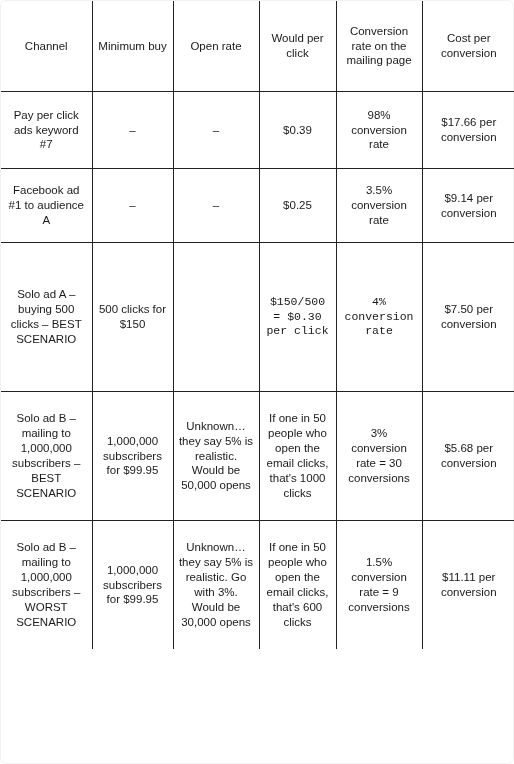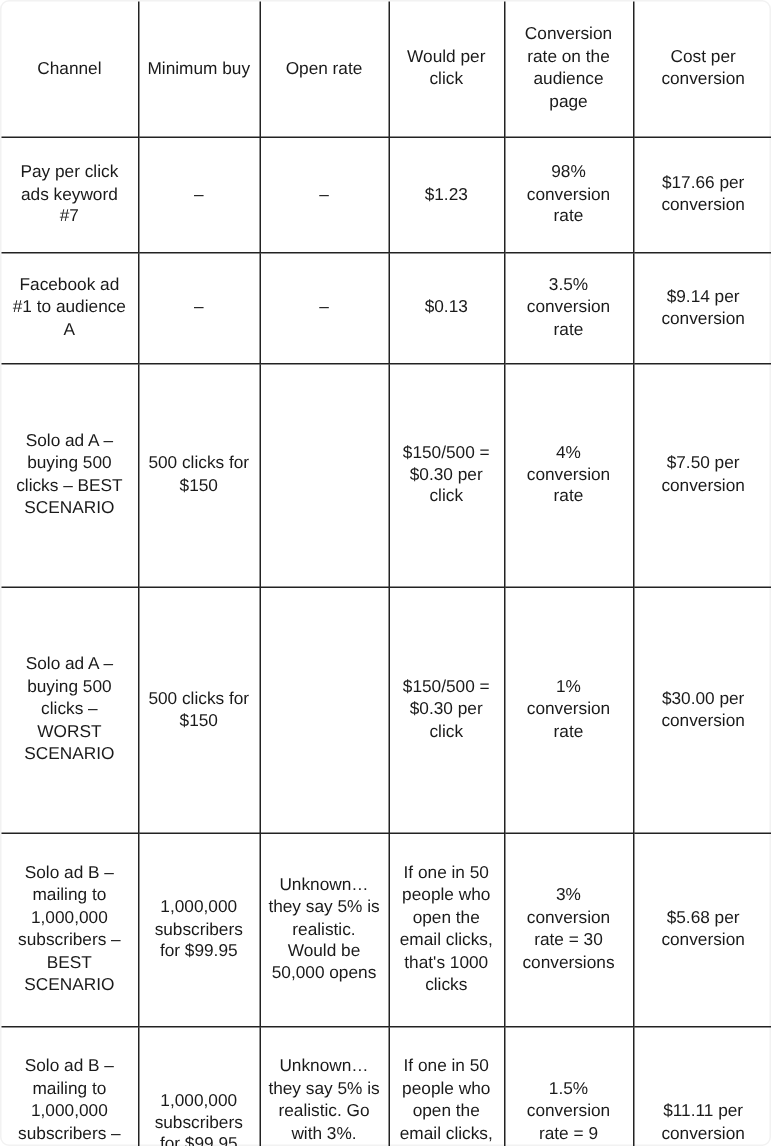--- a/index.html
+++ b/index.html
@@ -100,7 +100,7 @@
         <th>Minimum buy</th>
         <th>Open rate</th>
         <th>Would per click</th>
-        <th>Conversion rate on the audience page</th>
+        <th>Conversion rate on the mailing page</th>
         <th>Cost per conversion</th>
       </tr>
     </thead>

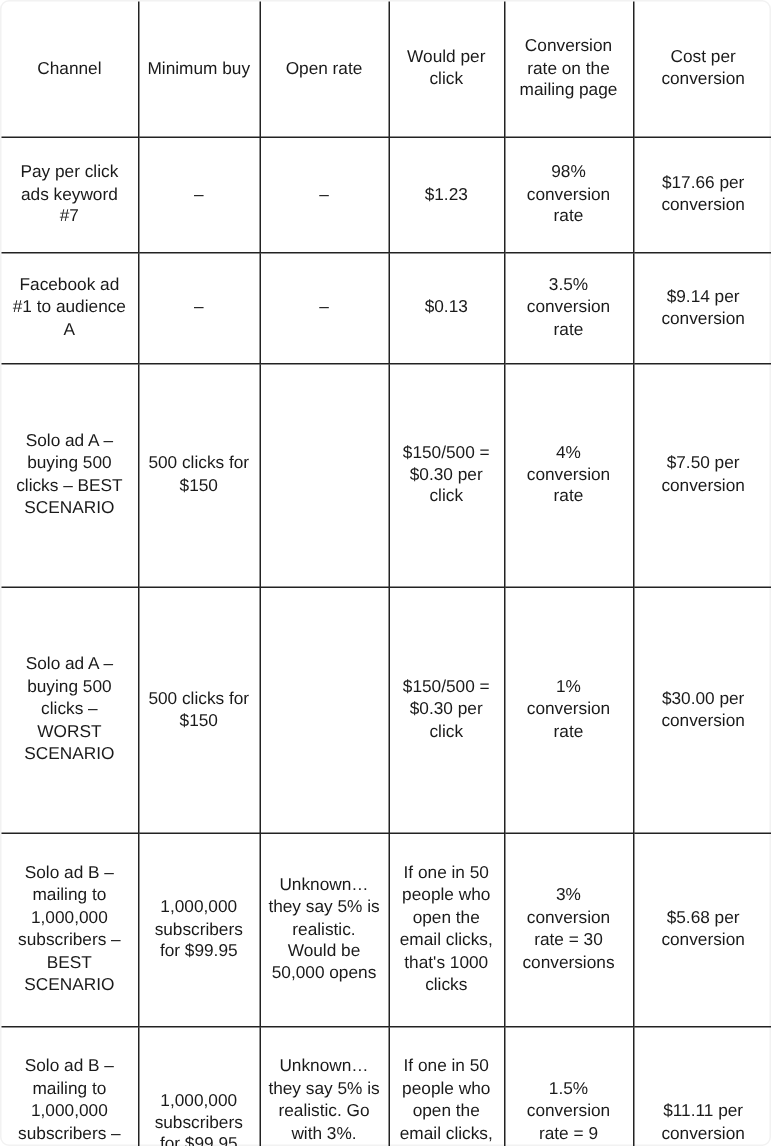--- a/index.html
+++ b/index.html
@@ -110,7 +110,7 @@
         <td>Pay per click ads keyword #7</td>
         <td>–</td>
         <td>–</td>
-        <td>$1.23</td>
+        <td>$0.39</td>
         <td>98% conversion rate</td>
         <td>$17.66 per conversion</td>
       </tr>

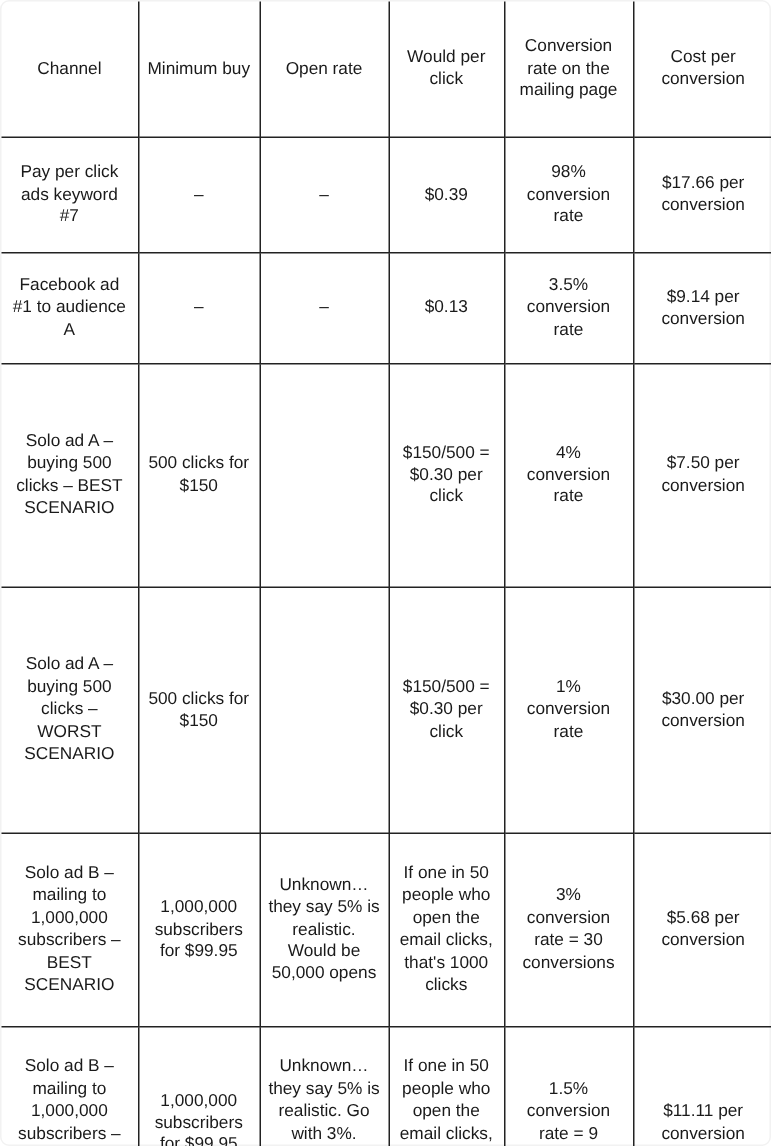--- a/index.html
+++ b/index.html
@@ -119,7 +119,7 @@
         <td>Facebook ad #1 to audience A</td>
         <td>–</td>
         <td>–</td>
-        <td>$0.13</td>
+        <td>$0.25</td>
         <td>3.5% conversion rate</td>
         <td>$9.14 per conversion</td>
       </tr>

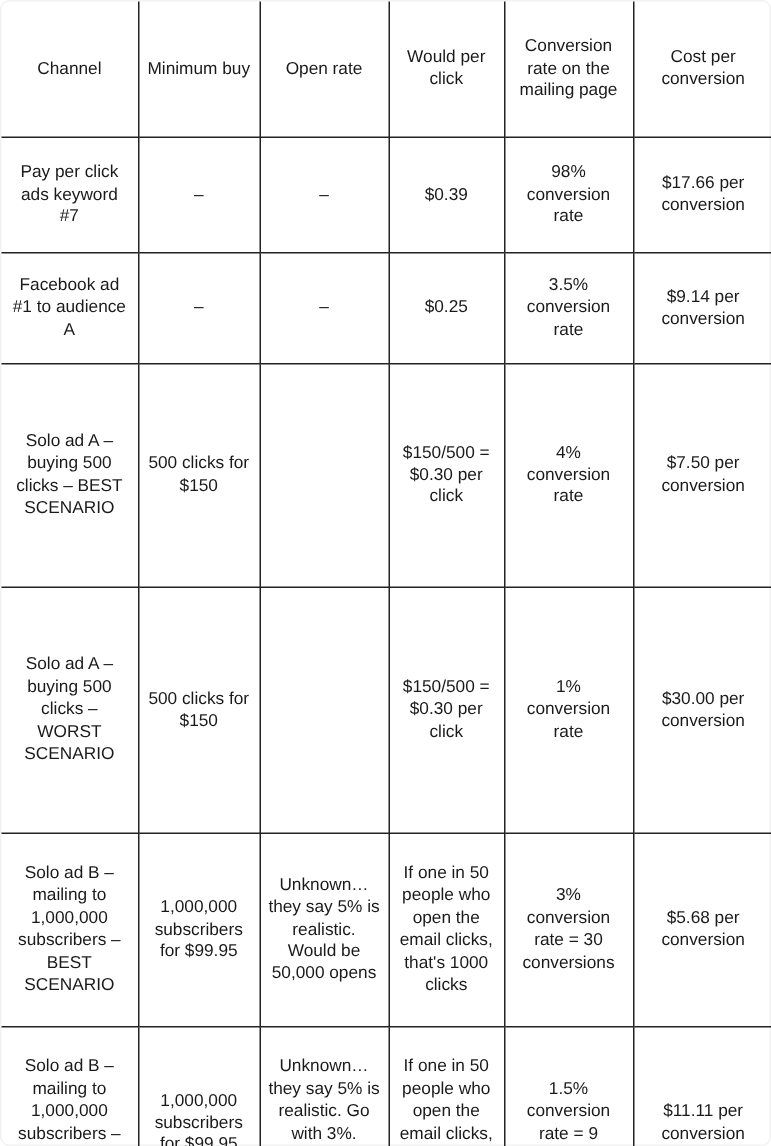--- a/index.html
+++ b/index.html
@@ -69,7 +69,7 @@
   }
 
   
-  td.valign-top { vertical-align: top; padding-top: 10px; }
+  td.valign-top { vertical-align: top; padding-top: 10px; font-family: Liberation Mono, monospace; }
 
   
   tr.row-ppc   td { height: 68px; }

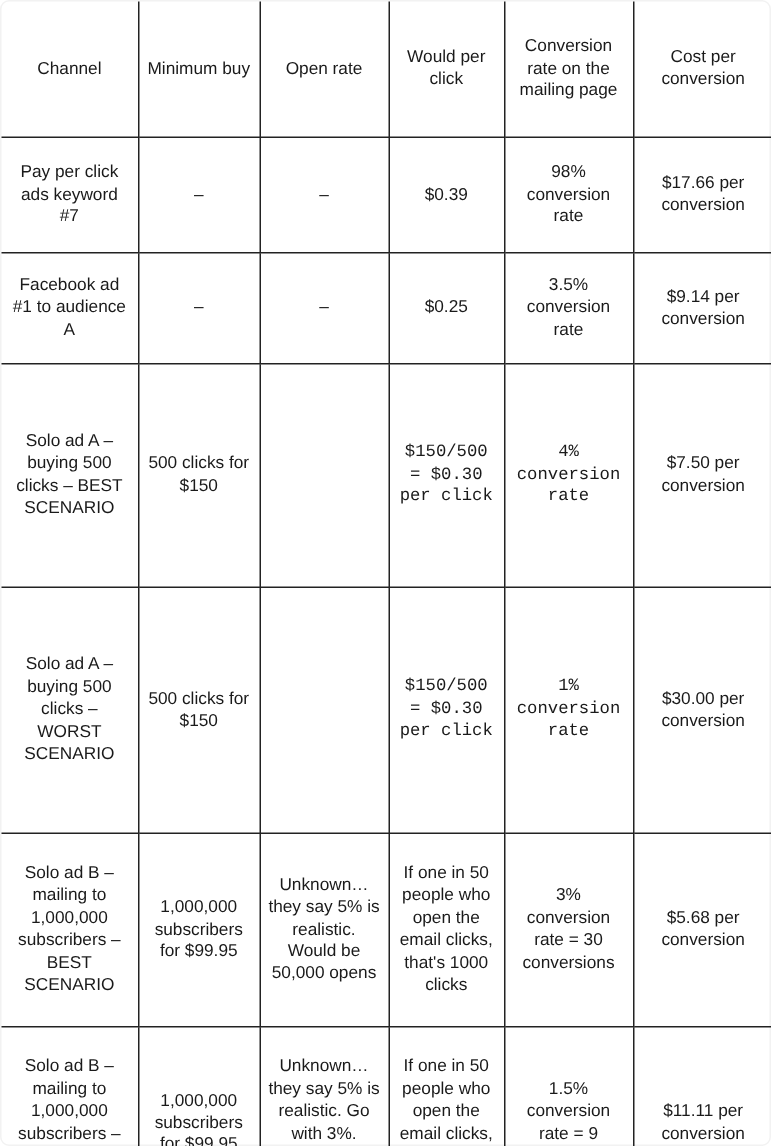--- a/index.html
+++ b/index.html
@@ -133,14 +133,6 @@
         <td>$7.50 per conversion</td>
       </tr>
 
-      <tr class="row-soloA-worst">
-        <td>Solo ad A – buying 500 clicks – WORST SCENARIO</td>
-        <td>500 clicks for $150</td>
-        <td class="empty-cell"></td>
-        <td class="valign-top">$150/500 = $0.30 per click</td>
-        <td class="valign-top">1% conversion rate</td>
-        <td>$30.00 per conversion</td>
-      </tr>
 
       <tr class="row-soloB-best">
         <td>Solo ad B – mailing to 1,000,000 subscribers – BEST SCENARIO</td>

